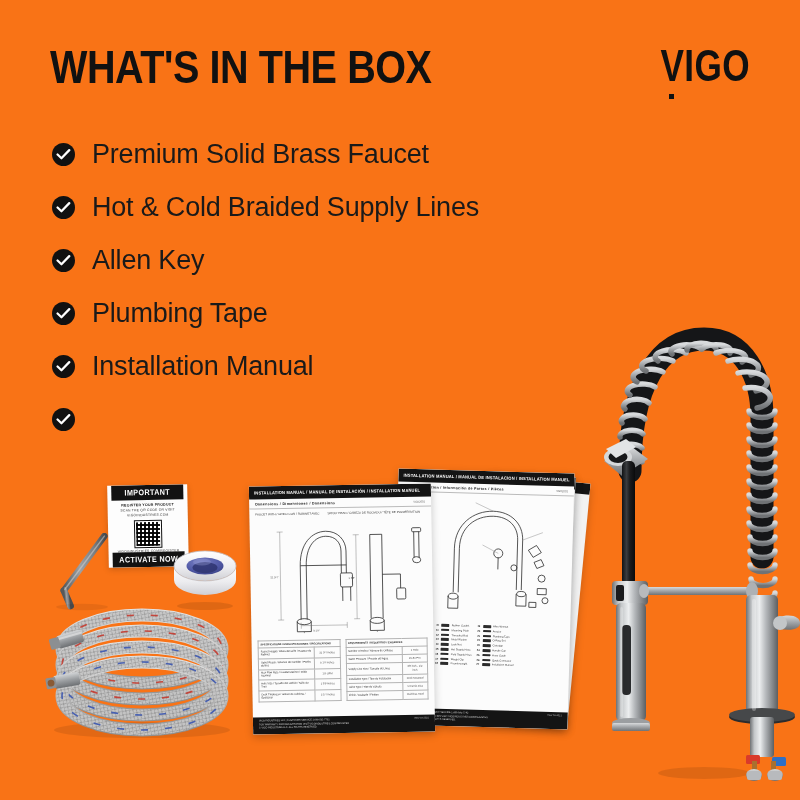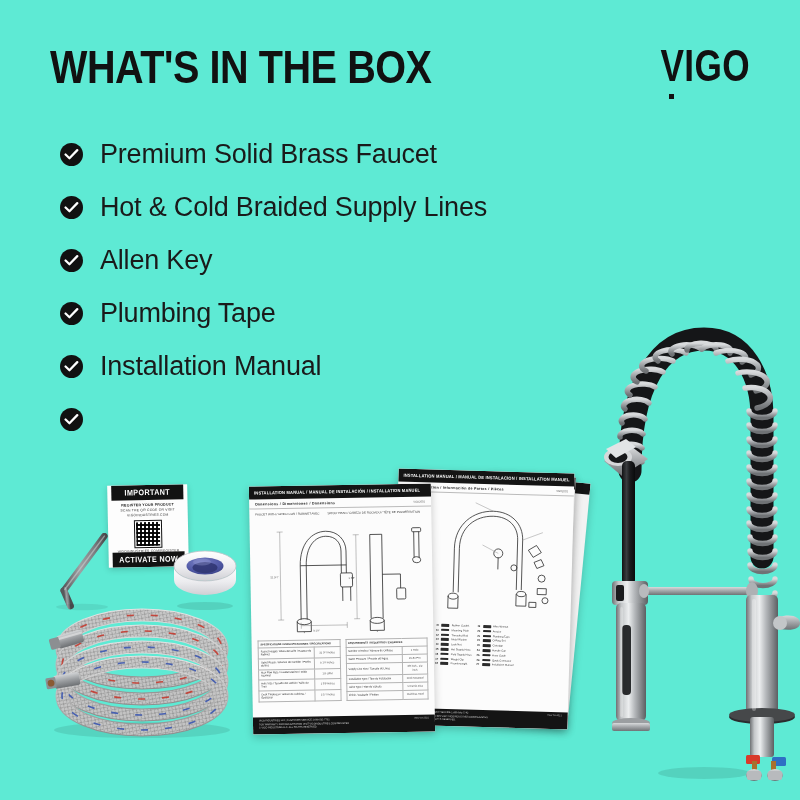--- a/index.html
+++ b/index.html
@@ -279,7 +279,7 @@
 </head>
 <body>
 
-<div id="canvas" style="background: #5eead4;">
+<div id="canvas" style="background: #f97316;">
 
   <div id="header">
     <div id="page-title">WHAT'S IN THE BOX</div>

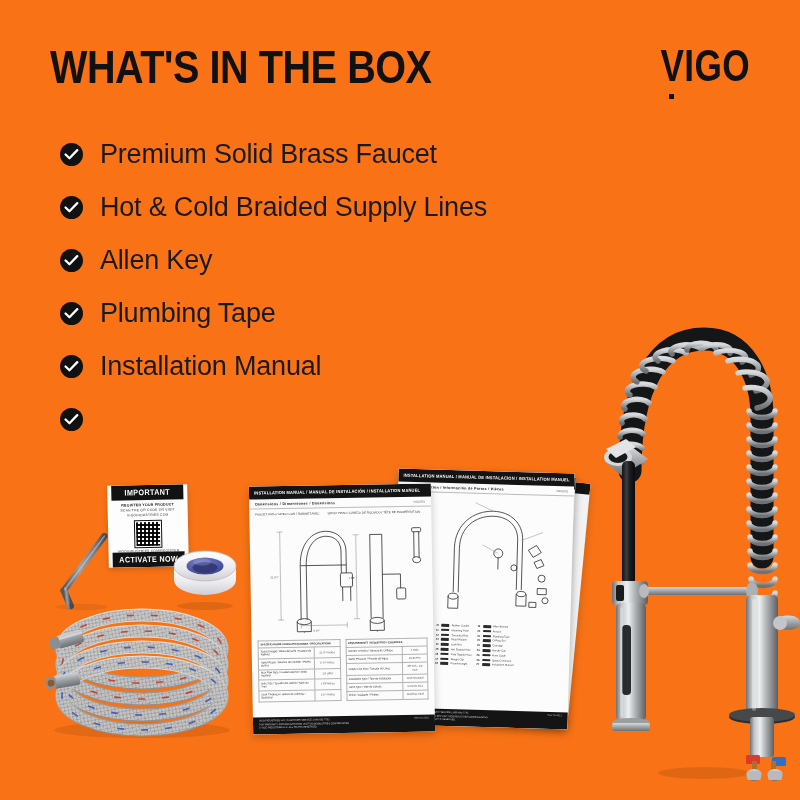--- a/index.html
+++ b/index.html
@@ -66,7 +66,7 @@
   
   #checklist {
     position: absolute;
-    left: 60px; top: 128px;
+    left: 52px; top: 128px;
     width: 560px;
   }
   .check-row {

